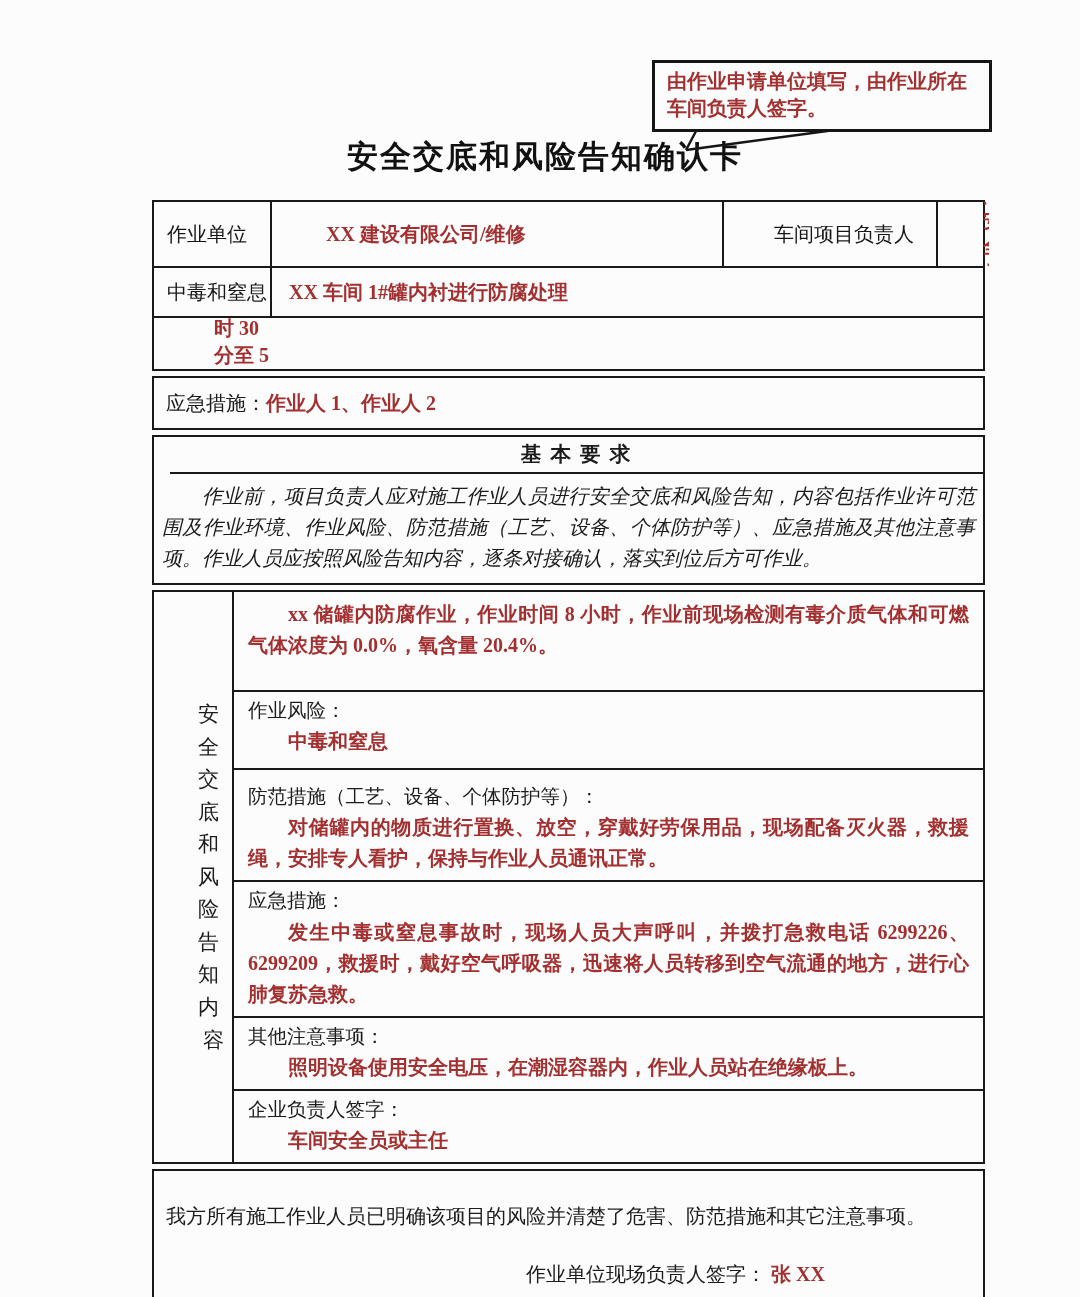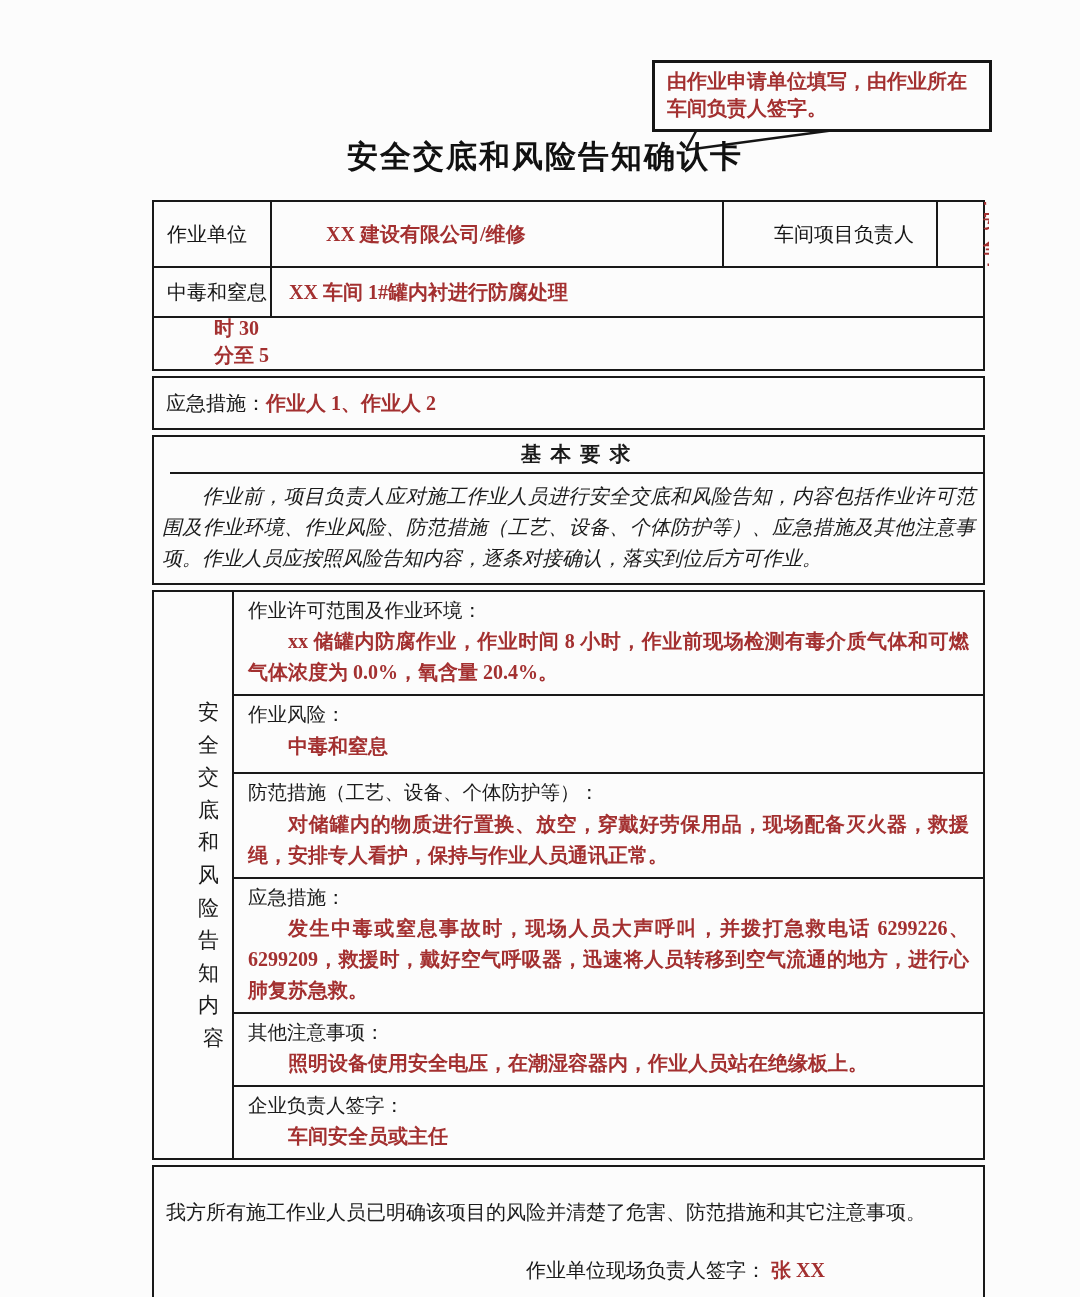--- a/index.html
+++ b/index.html
@@ -205,7 +205,6 @@
     </div>
     <div class="sections">
       <div class="section sec-0">
-        <div class="sec-label">作业许可范围及作业环境：</div>
         <div class="sec-content red">xx 储罐内防腐作业，作业时间 8 小时，作业前现场检测有毒介质气体和可燃气体浓度为 0.0%，氧含量 20.4%。</div>
       </div>
       <div class="section sec-1">

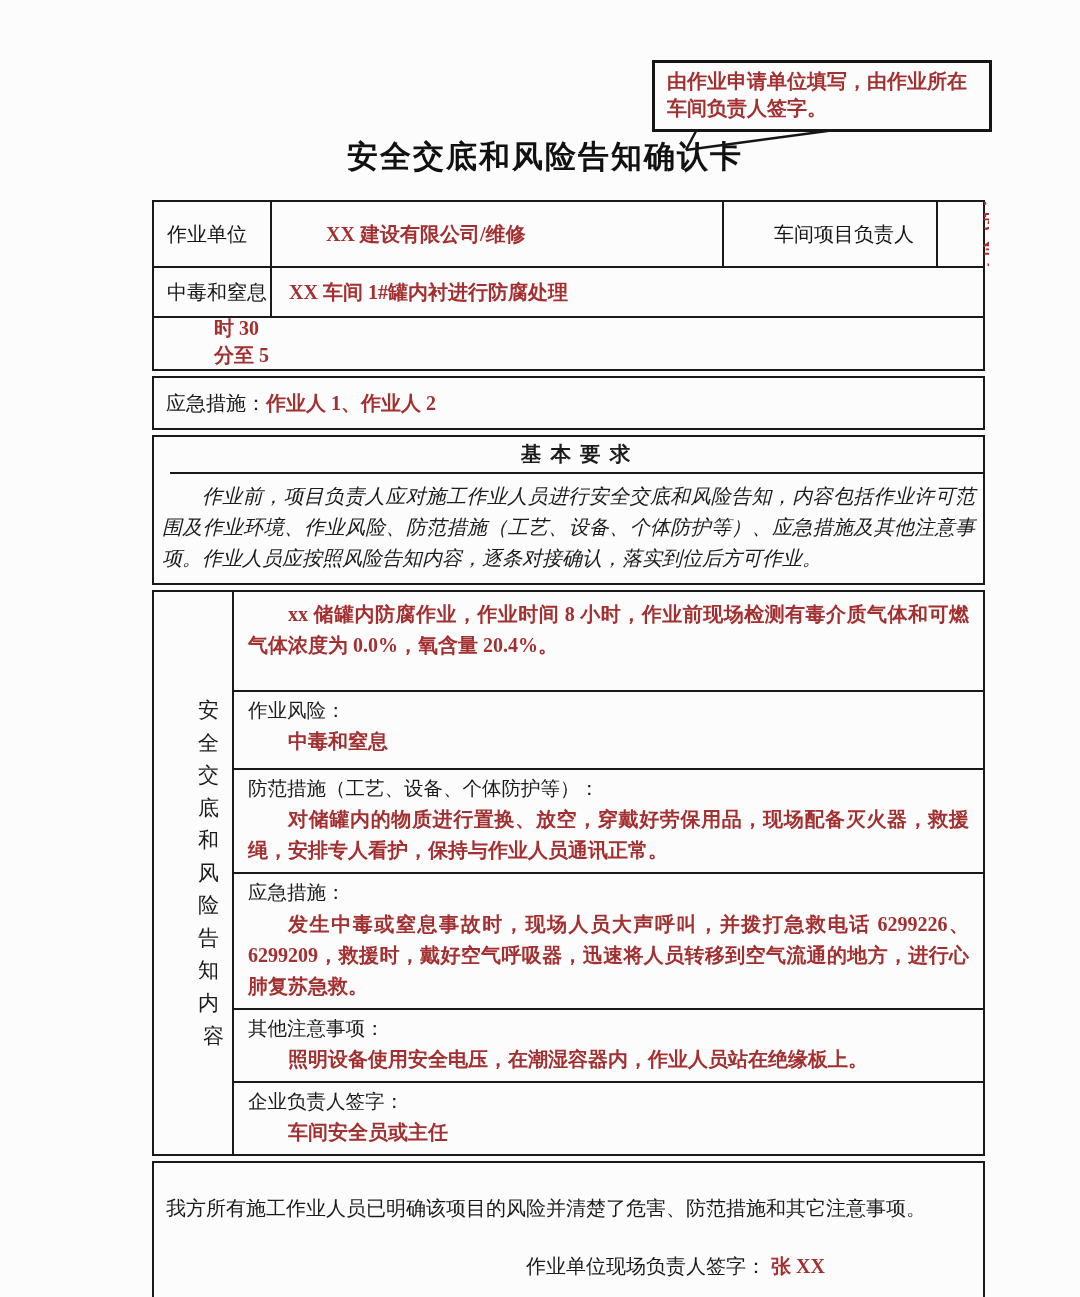--- a/index.html
+++ b/index.html
@@ -143,7 +143,7 @@
   }
   .sec-0 { min-height: 100px; }
   .sec-1 { min-height: 78px; }
-  .sec-2 { min-height: 100px; }
+  .sec-2 { min-height: 100px; margin-top: 8px; }
   .sec-3 { min-height: 117px; }
   .sec-4 { min-height: 62px; }
   .sec-5 { min-height: 66px; }

